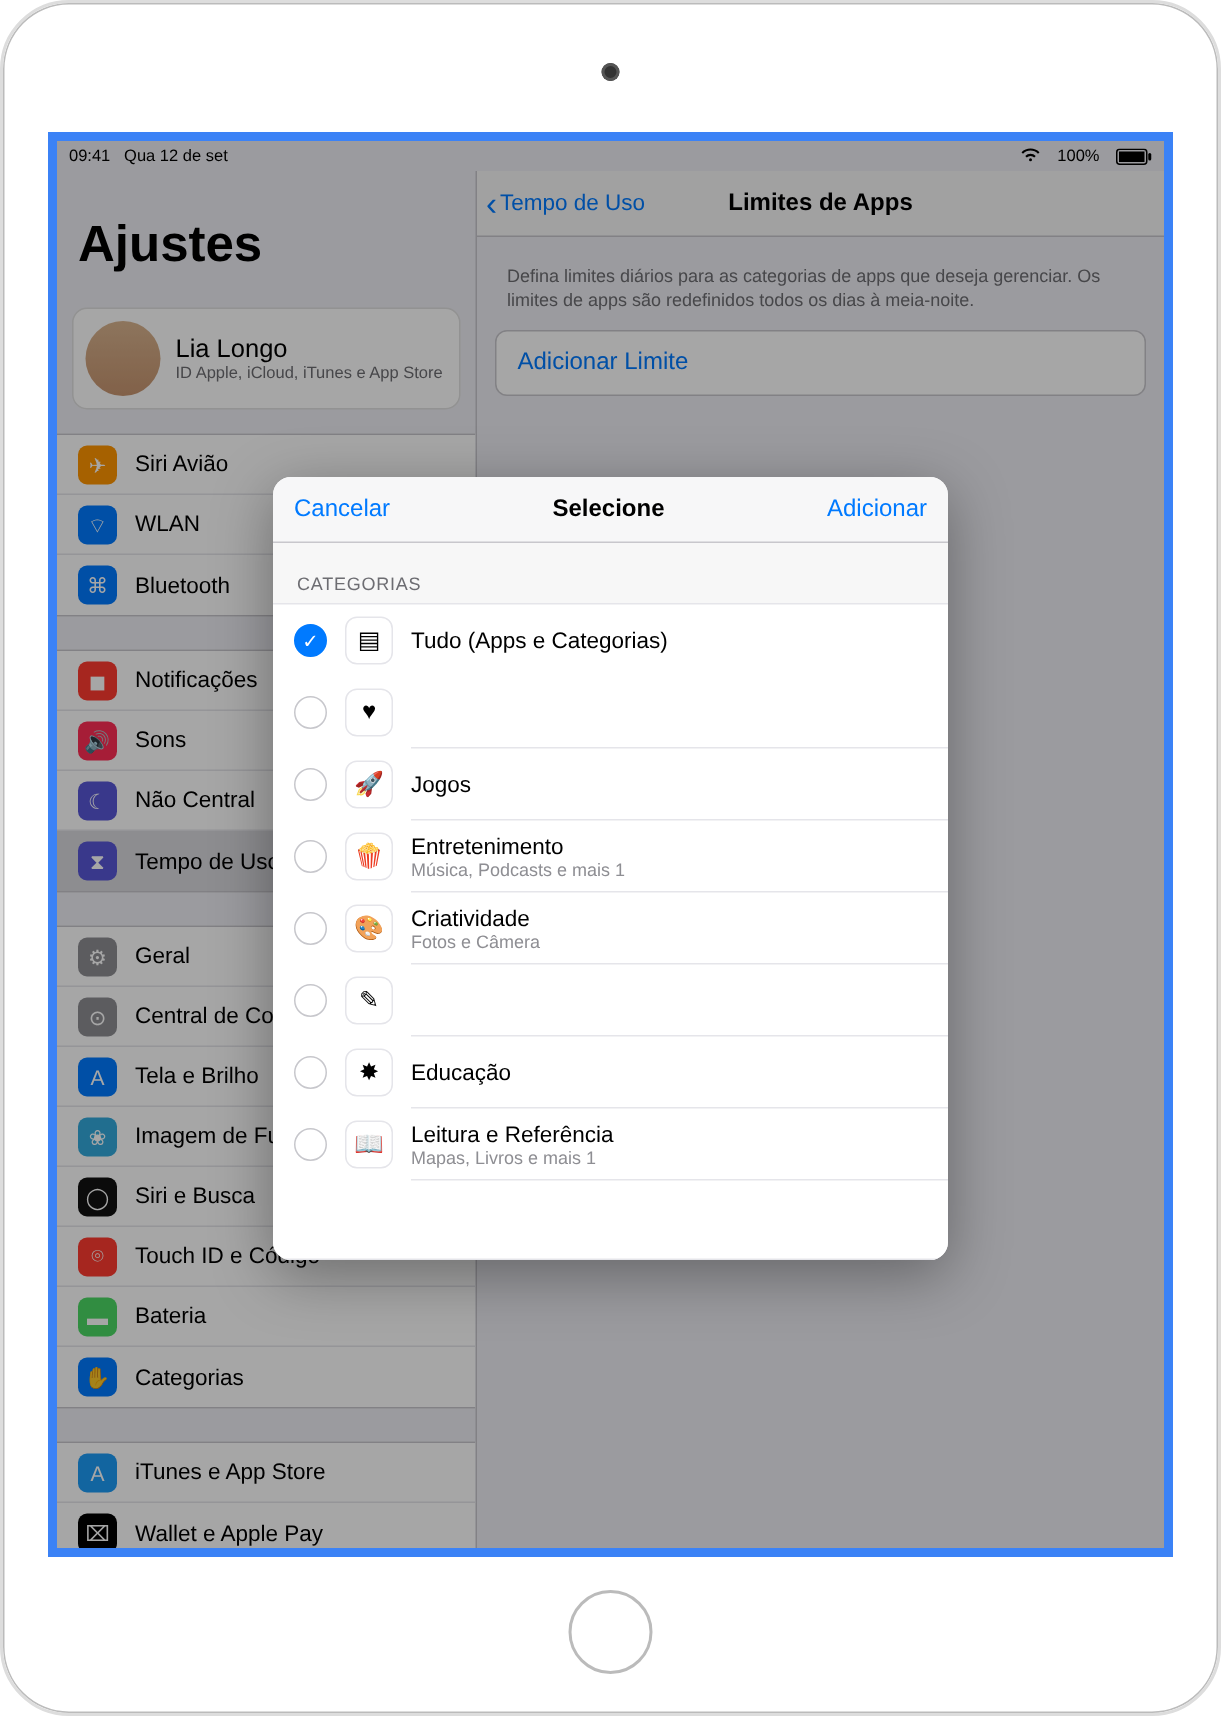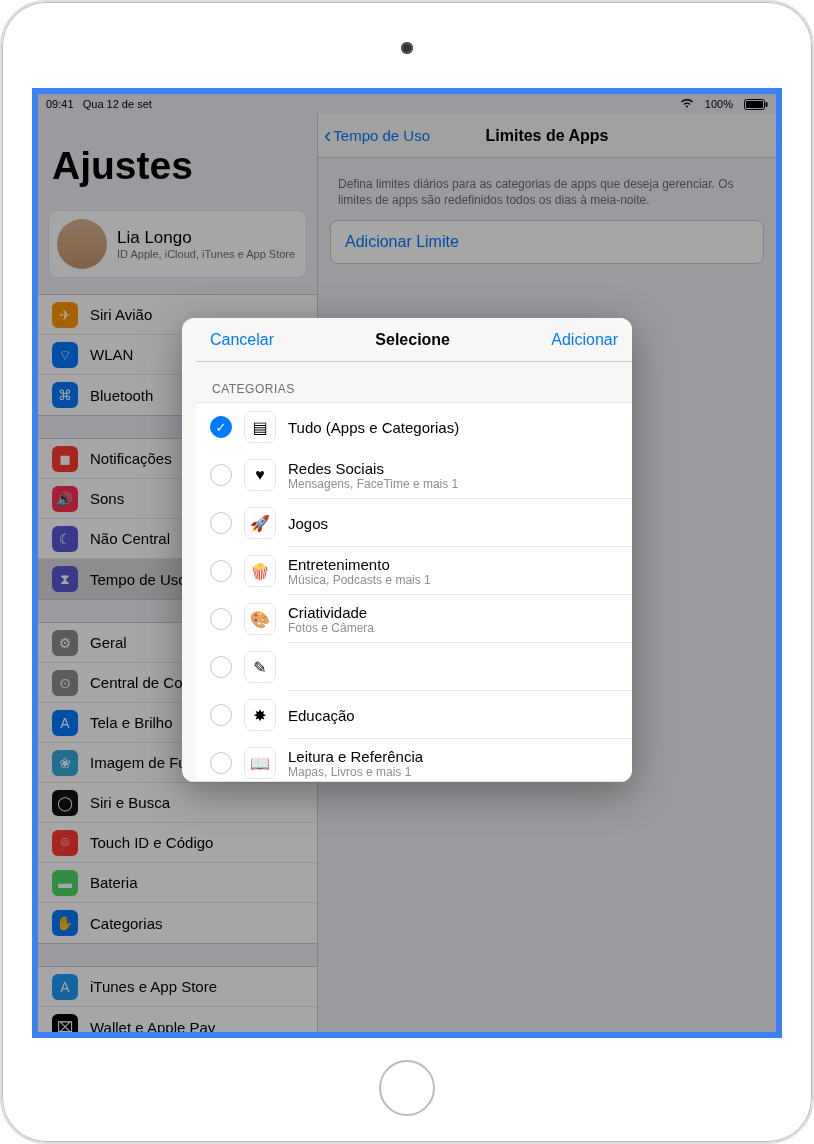--- a/index.html
+++ b/index.html
@@ -39,7 +39,7 @@
   .sidebar { width: 280px; background: #efeff4; border-right: 1px solid #c8c7cc; overflow: hidden; }
   .detail { flex: 1; background: #efeff4; overflow: hidden; }
 
-  .settings-title { font-size: 39px; font-weight: 700; padding: 30px 14px 8px; }
+  .settings-title { font-size: 34px; font-weight: 700; padding: 30px 14px 8px; }
   .profile {
     margin: 14px 10px 16px; background: #fff; border-radius: 10px;
     display: flex; align-items: center; padding: 8px; gap: 10px;

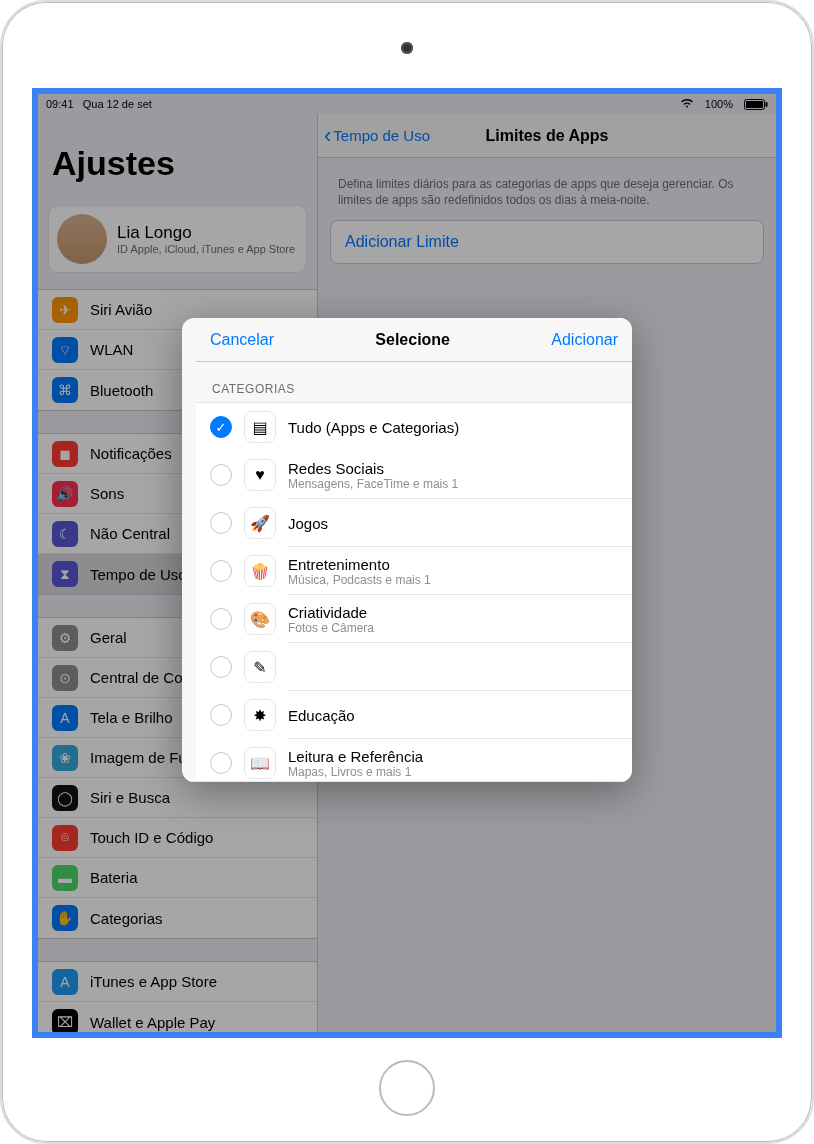--- a/index.html
+++ b/index.html
@@ -80,8 +80,8 @@
   
   .modal {
     position: absolute; z-index: 100; top: 224px; left: 50%; transform: translateX(-50%);
-    width: 450px; height: 464px; background: #f7f7f7; border-radius: 12px;
-    box-shadow: 0 10px 40px rgba(0,0,0,.35); overflow: hidden; display: flex; flex-direction: column; padding-left: 14px;
+    width: 450px; height: 522px; background: #f7f7f7; border-radius: 12px;
+    box-shadow: 0 10px 40px rgba(0,0,0,.35); overflow: hidden; display: flex; flex-direction: column;
   }
   .modal-nav {
     height: 44px; display: flex; align-items: center; justify-content: space-between;

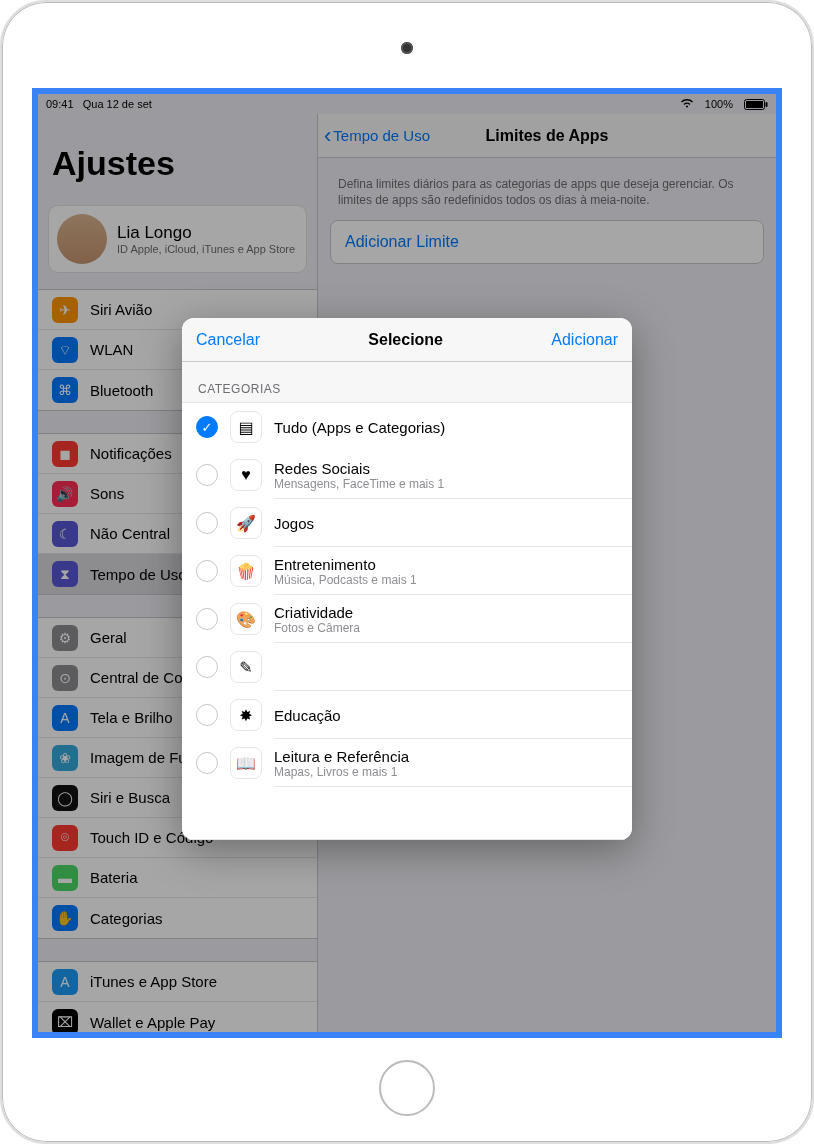--- a/index.html
+++ b/index.html
@@ -275,10 +275,6 @@
           <div class="cat-row">
             <div class="radio"></div>
             <div class="cat-icon">♥</div>
-            <div class="cat-text">
-              <div class="cat-title">Redes Sociais</div>
-              <div class="cat-sub">Mensagens, FaceTime e mais 1</div>
-            </div>
           </div>
           <div class="cat-row">
             <div class="radio"></div>

